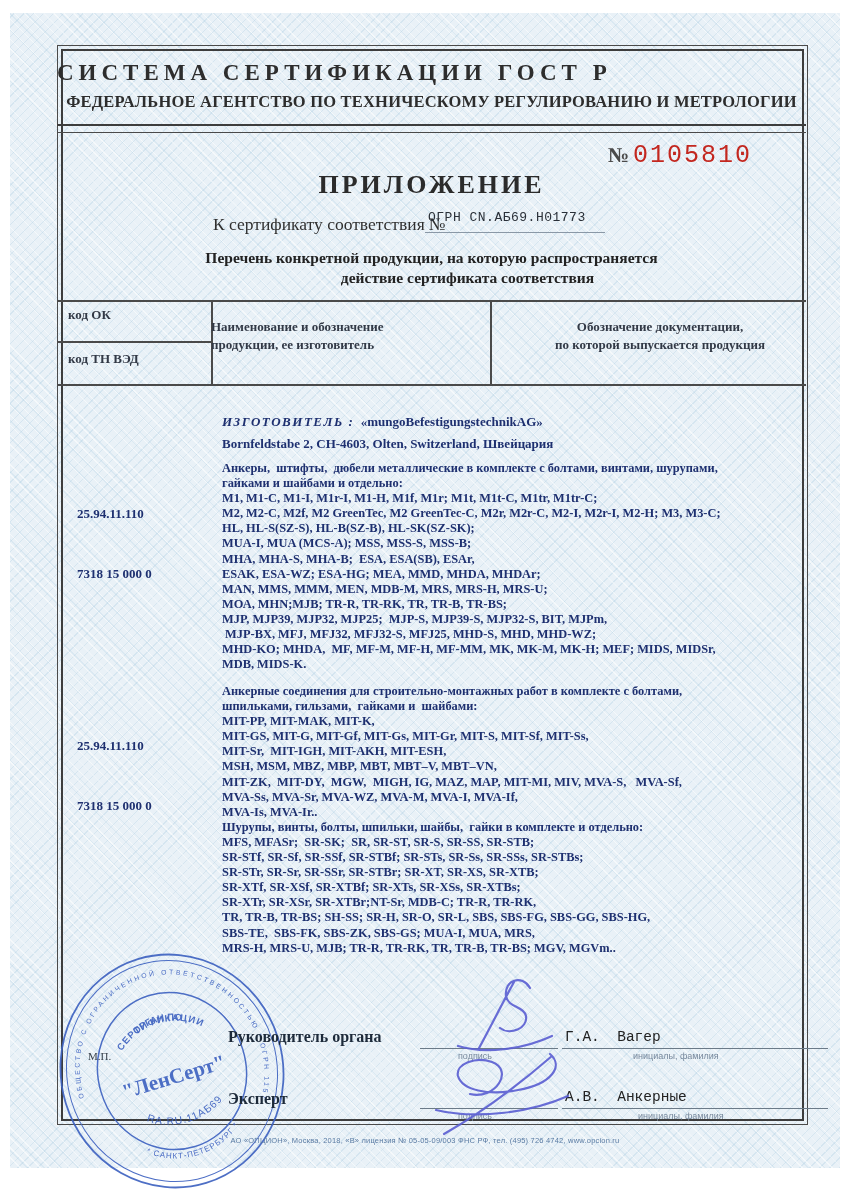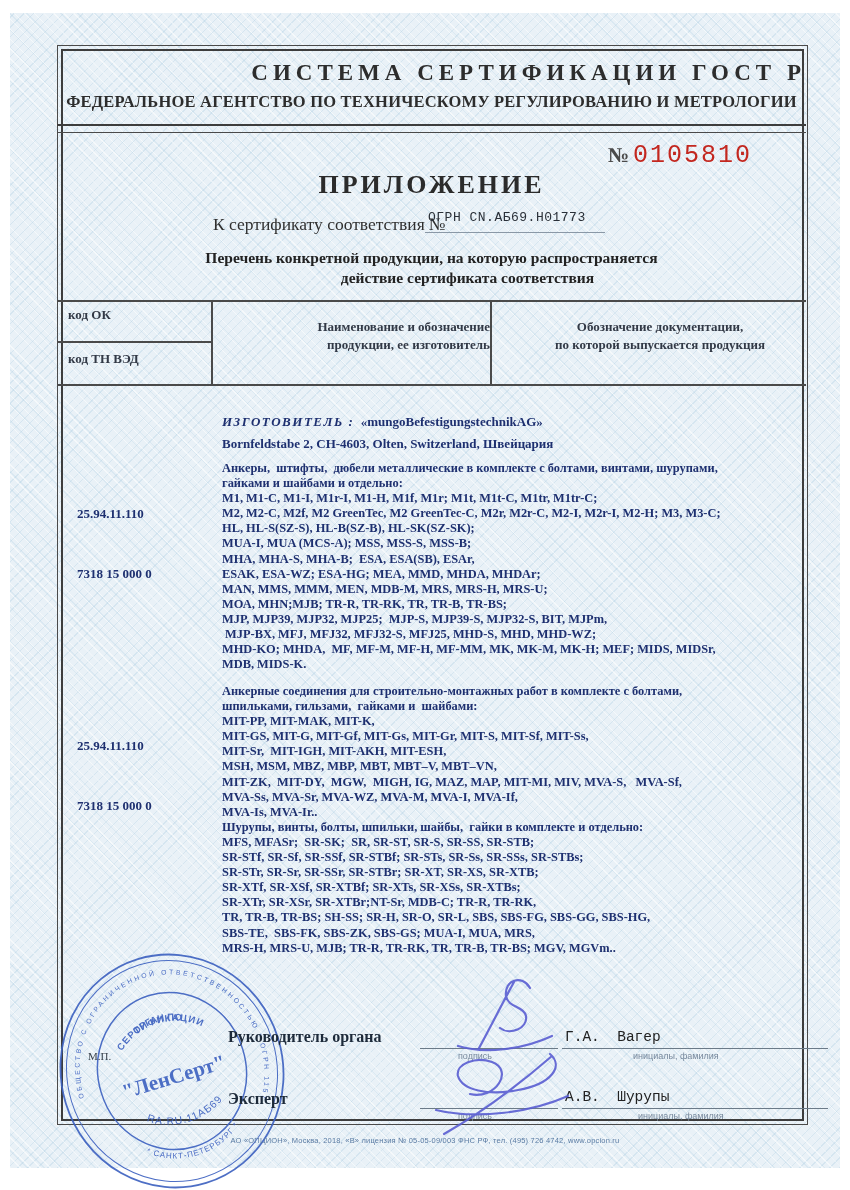--- a/index.html
+++ b/index.html
@@ -20,7 +20,7 @@
   .hline{position:absolute;background:#4a4a4a;height:1.5px;}
   .vline{position:absolute;background:#4a4a4a;width:1.5px;}
 
-  .h1{position:absolute;left:57px;top:60px;width:749px;text-align:right;
+  .h1{position:absolute;left:57px;top:60px;width:749px;text-align:left;
       font-weight:bold;font-size:23px;letter-spacing:5px;color:#2d2d2d;}
   .h2{position:absolute;left:57px;top:92px;width:749px;text-align:center;
       font-weight:bold;font-size:16.5px;letter-spacing:.2px;color:#2d2d2d;}

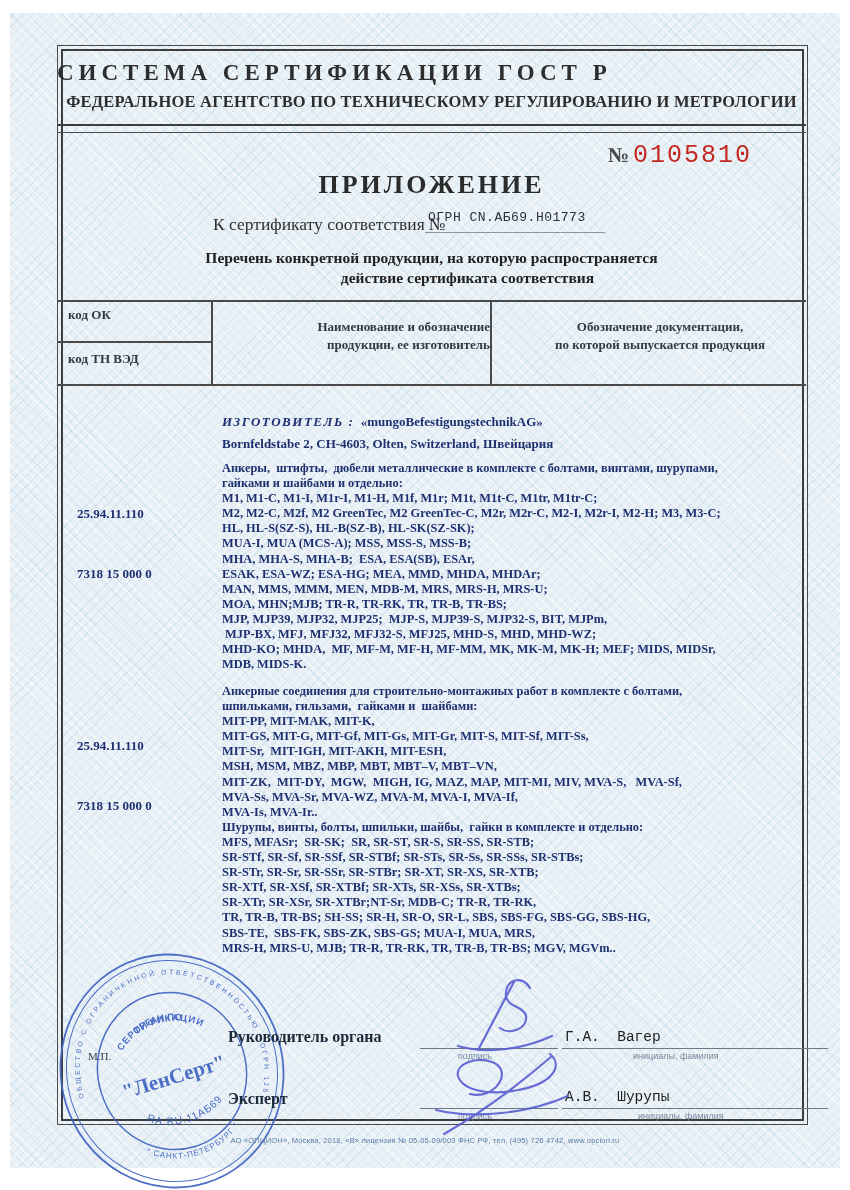--- a/index.html
+++ b/index.html
@@ -45,7 +45,7 @@
   .thead{font-weight:bold;font-size:13px;color:#323946;}
   .cell-ok{position:absolute;left:68px;top:307px;}
   .cell-tnved{position:absolute;left:68px;top:351px;}
-  .cell-name{position:absolute;left:211px;top:318px;width:279px;text-align:right;line-height:18px;}
+  .cell-name{position:absolute;left:211px;top:318px;width:279px;text-align:left;line-height:18px;}
   .cell-docs{position:absolute;left:490px;top:318px;width:316px;text-align:center;line-height:18px;padding-left:12px;}
 
   .navy{color:#1e3070;}

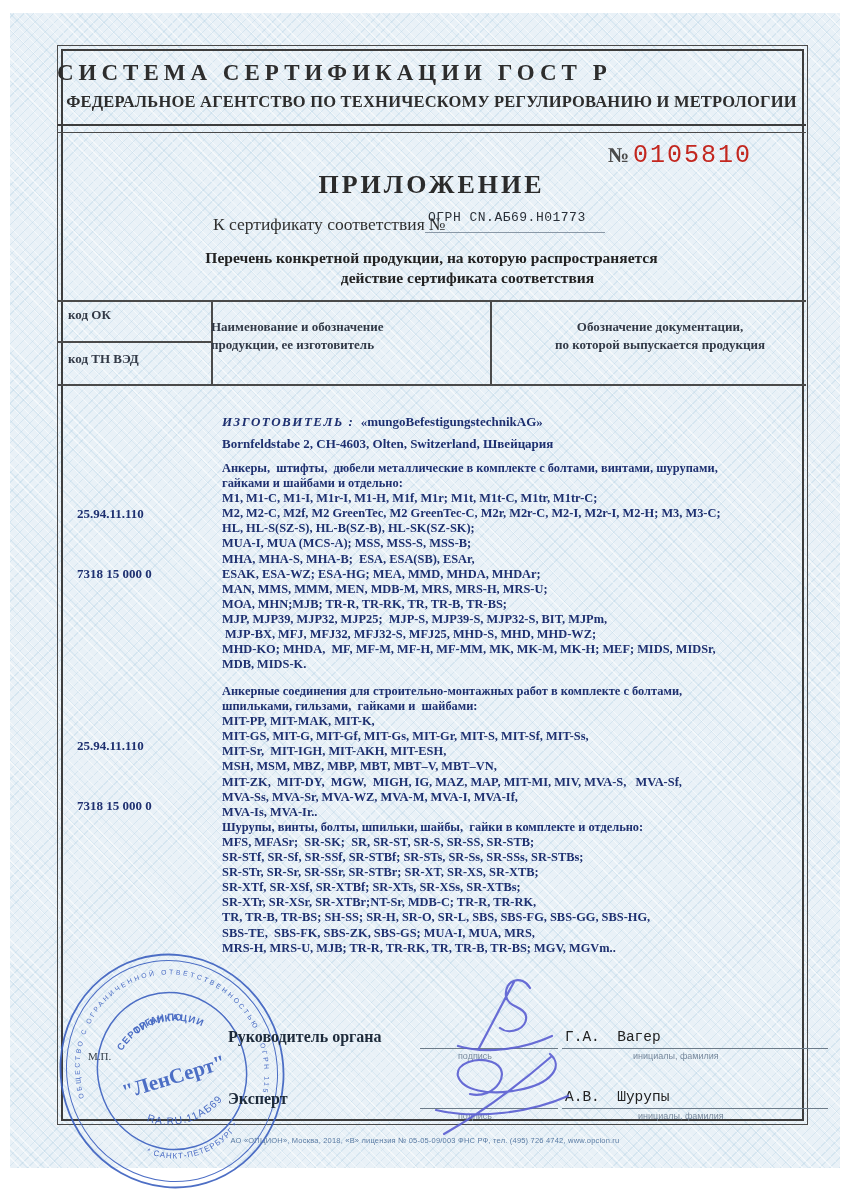--- a/index.html
+++ b/index.html
@@ -168,7 +168,7 @@
   <div class="siglabel" style="top:1090px;">Эксперт</div>
   <div class="sigline" style="left:420px;top:1108px;width:138px;"></div>
   <div class="sigcap" style="left:458px;top:1111px;">подпись</div>
-  <div class="signame" style="top:1089px;">А.В.  Шурупы</div>
+  <div class="signame" style="top:1089px;">А.В.  Анкерные</div>
   <div class="sigline" style="left:562px;top:1108px;width:266px;"></div>
   <div class="sigcap" style="left:638px;top:1111px;">инициалы, фамилия</div>
 

